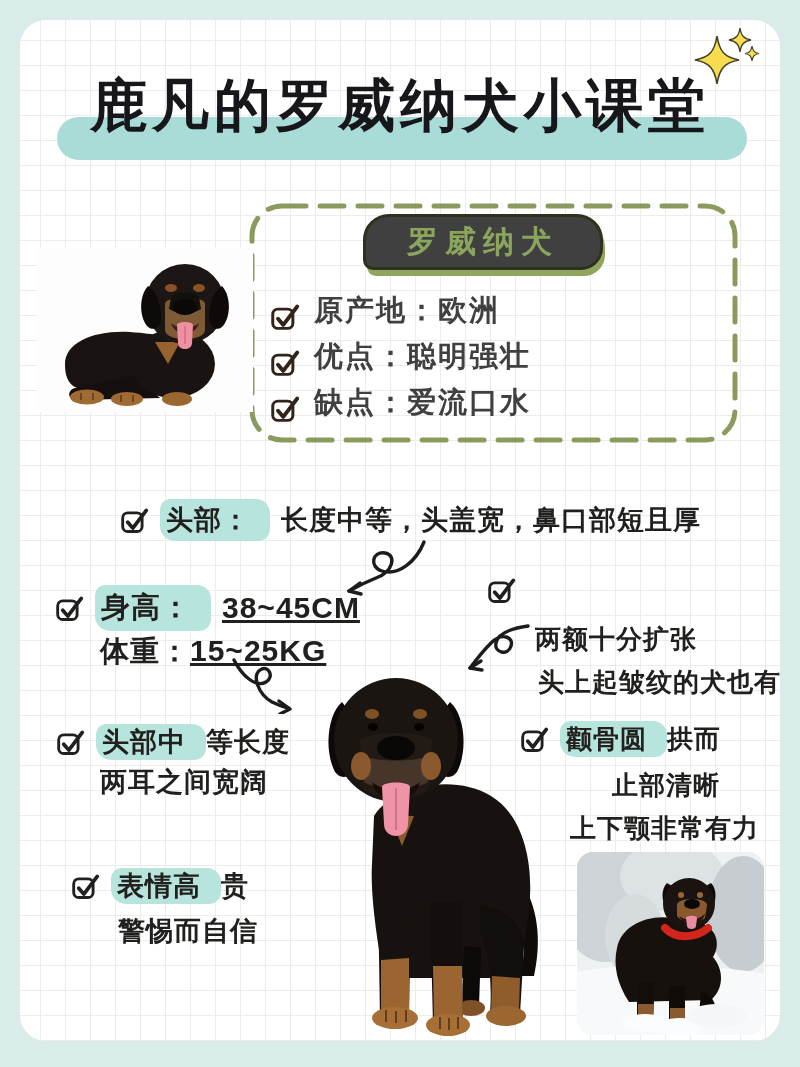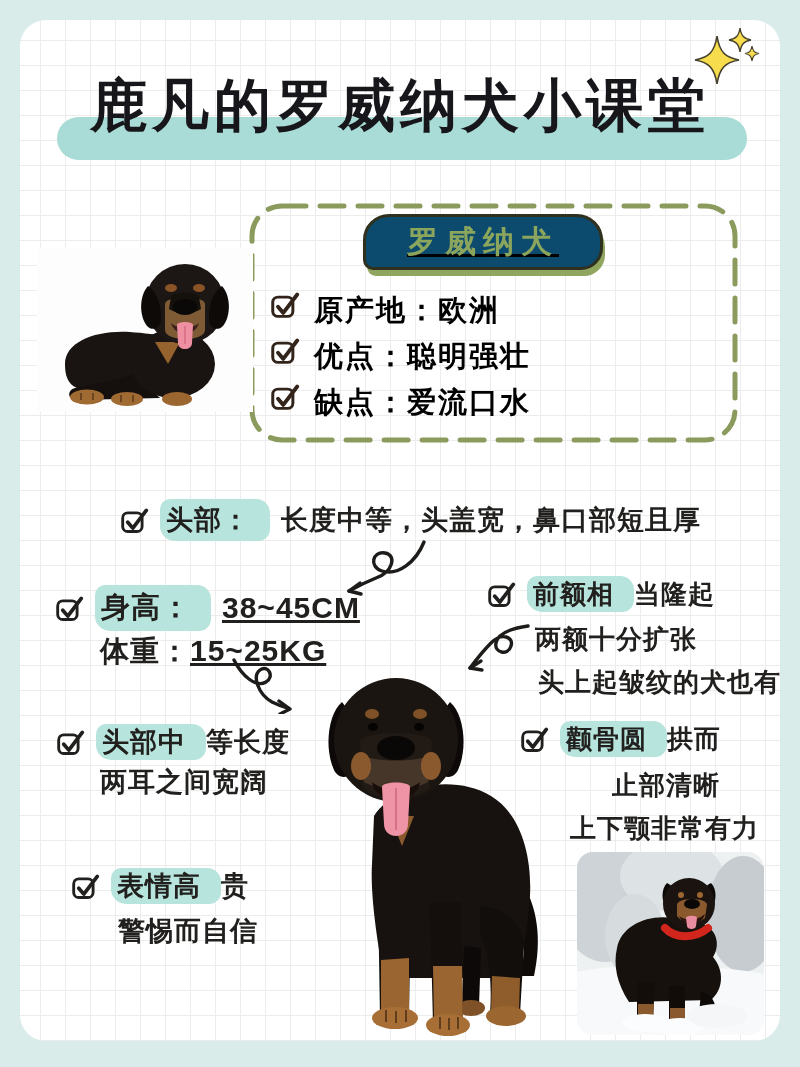--- a/index.html
+++ b/index.html
@@ -20,9 +20,9 @@
   
   .card{position:absolute;left:249px;top:203px;width:489px;height:240px;}
   .card-dash{position:absolute;left:0;top:0;}
-  .badge{position:absolute;left:114px;top:11px;width:234px;height:50px;background:#0c4a6e;
+  .badge{position:absolute;left:114px;top:11px;width:234px;height:50px;background:#404040;
          border:3px solid #30301f;border-radius:26px 26px 22px 10px;
-         box-shadow:3px 7px 0 -1px #90a65f;display:flex;align-items:center;justify-content:center;text-decoration:underline;}
+         box-shadow:3px 7px 0 -1px #90a65f;display:flex;align-items:center;justify-content:center;}
   .badge span{font-size:31px;font-weight:900;letter-spacing:7px;color:#8ba55c;}
   .card-row{position:absolute;left:21px;display:flex;align-items:flex-start;gap:14px;
             font-size:29px;font-weight:800;letter-spacing:2px;color:#000000;white-space:nowrap;}

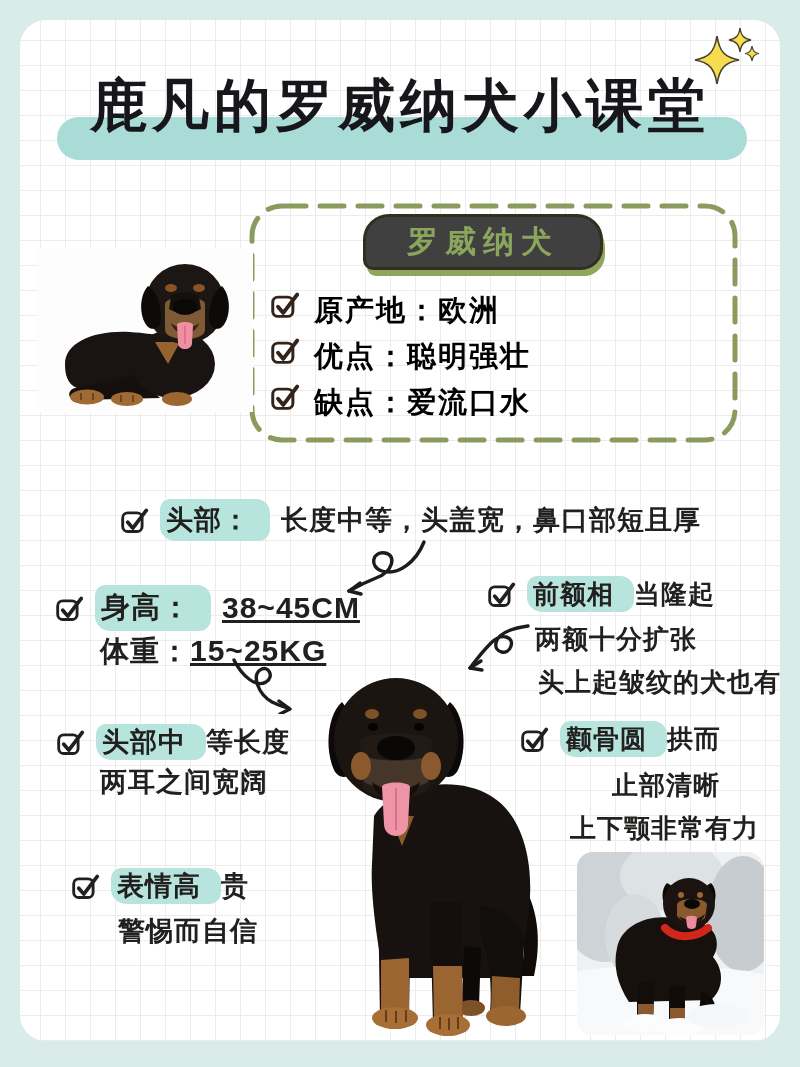--- a/index.html
+++ b/index.html
@@ -24,8 +24,8 @@
          border:3px solid #30301f;border-radius:26px 26px 22px 10px;
          box-shadow:3px 7px 0 -1px #90a65f;display:flex;align-items:center;justify-content:center;}
   .badge span{font-size:31px;font-weight:900;letter-spacing:7px;color:#8ba55c;}
-  .card-row{position:absolute;left:21px;display:flex;align-items:flex-start;gap:14px;
-            font-size:29px;font-weight:800;letter-spacing:2px;color:#000000;white-space:nowrap;}
+  .card-row{position:absolute;left:21px;display:flex;align-items:flex-end;gap:14px;
+            font-size:29px;font-weight:800;letter-spacing:2px;color:#404040;white-space:nowrap;}
   .card-row .cb{color:#32241a;}
 
   

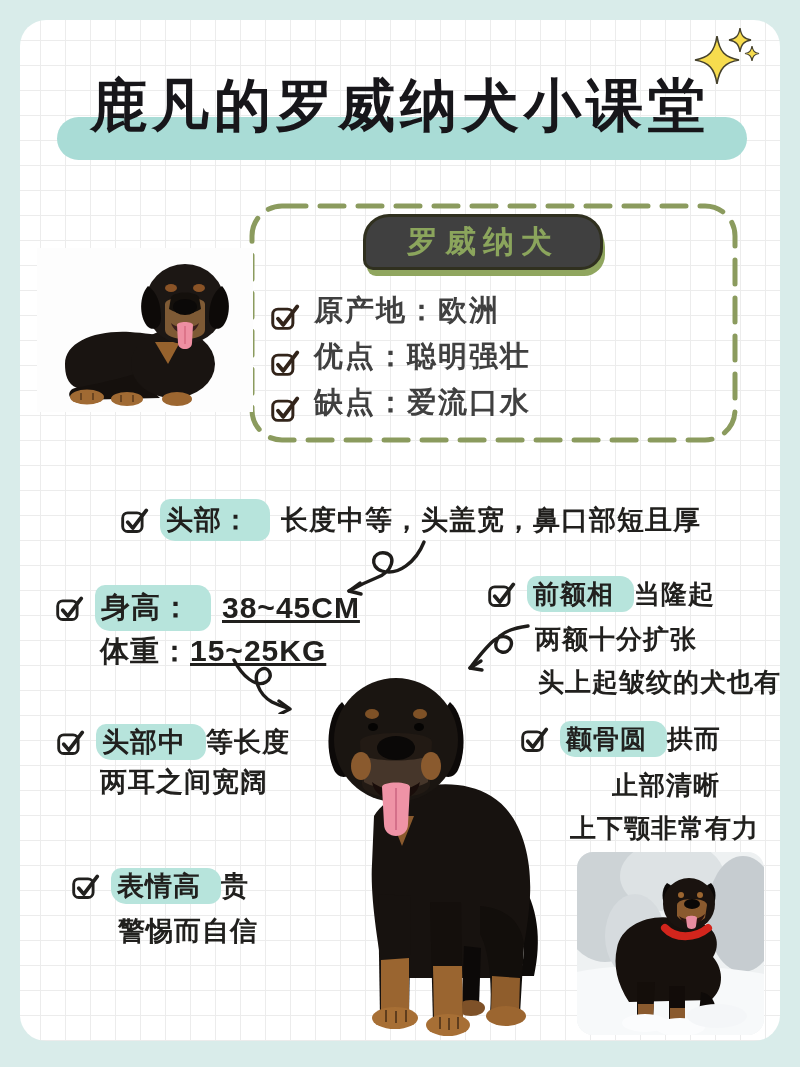--- a/index.html
+++ b/index.html
@@ -171,7 +171,6 @@
           <path d="M9 18 L15 25 L31 4" fill="none" stroke="currentColor" stroke-width="4.4" stroke-linecap="round" stroke-linejoin="round"></path>
         </svg>
     </span>
-    <span><span class="hl">前额相</span><span>当隆起</span></span>
   </div>
   <div class="cont fs26" style="left:535px;top:622px;">两额十分扩张</div>
   <div class="cont fs26" style="left:538px;top:665px;">头上起皱纹的犬也有</div>

